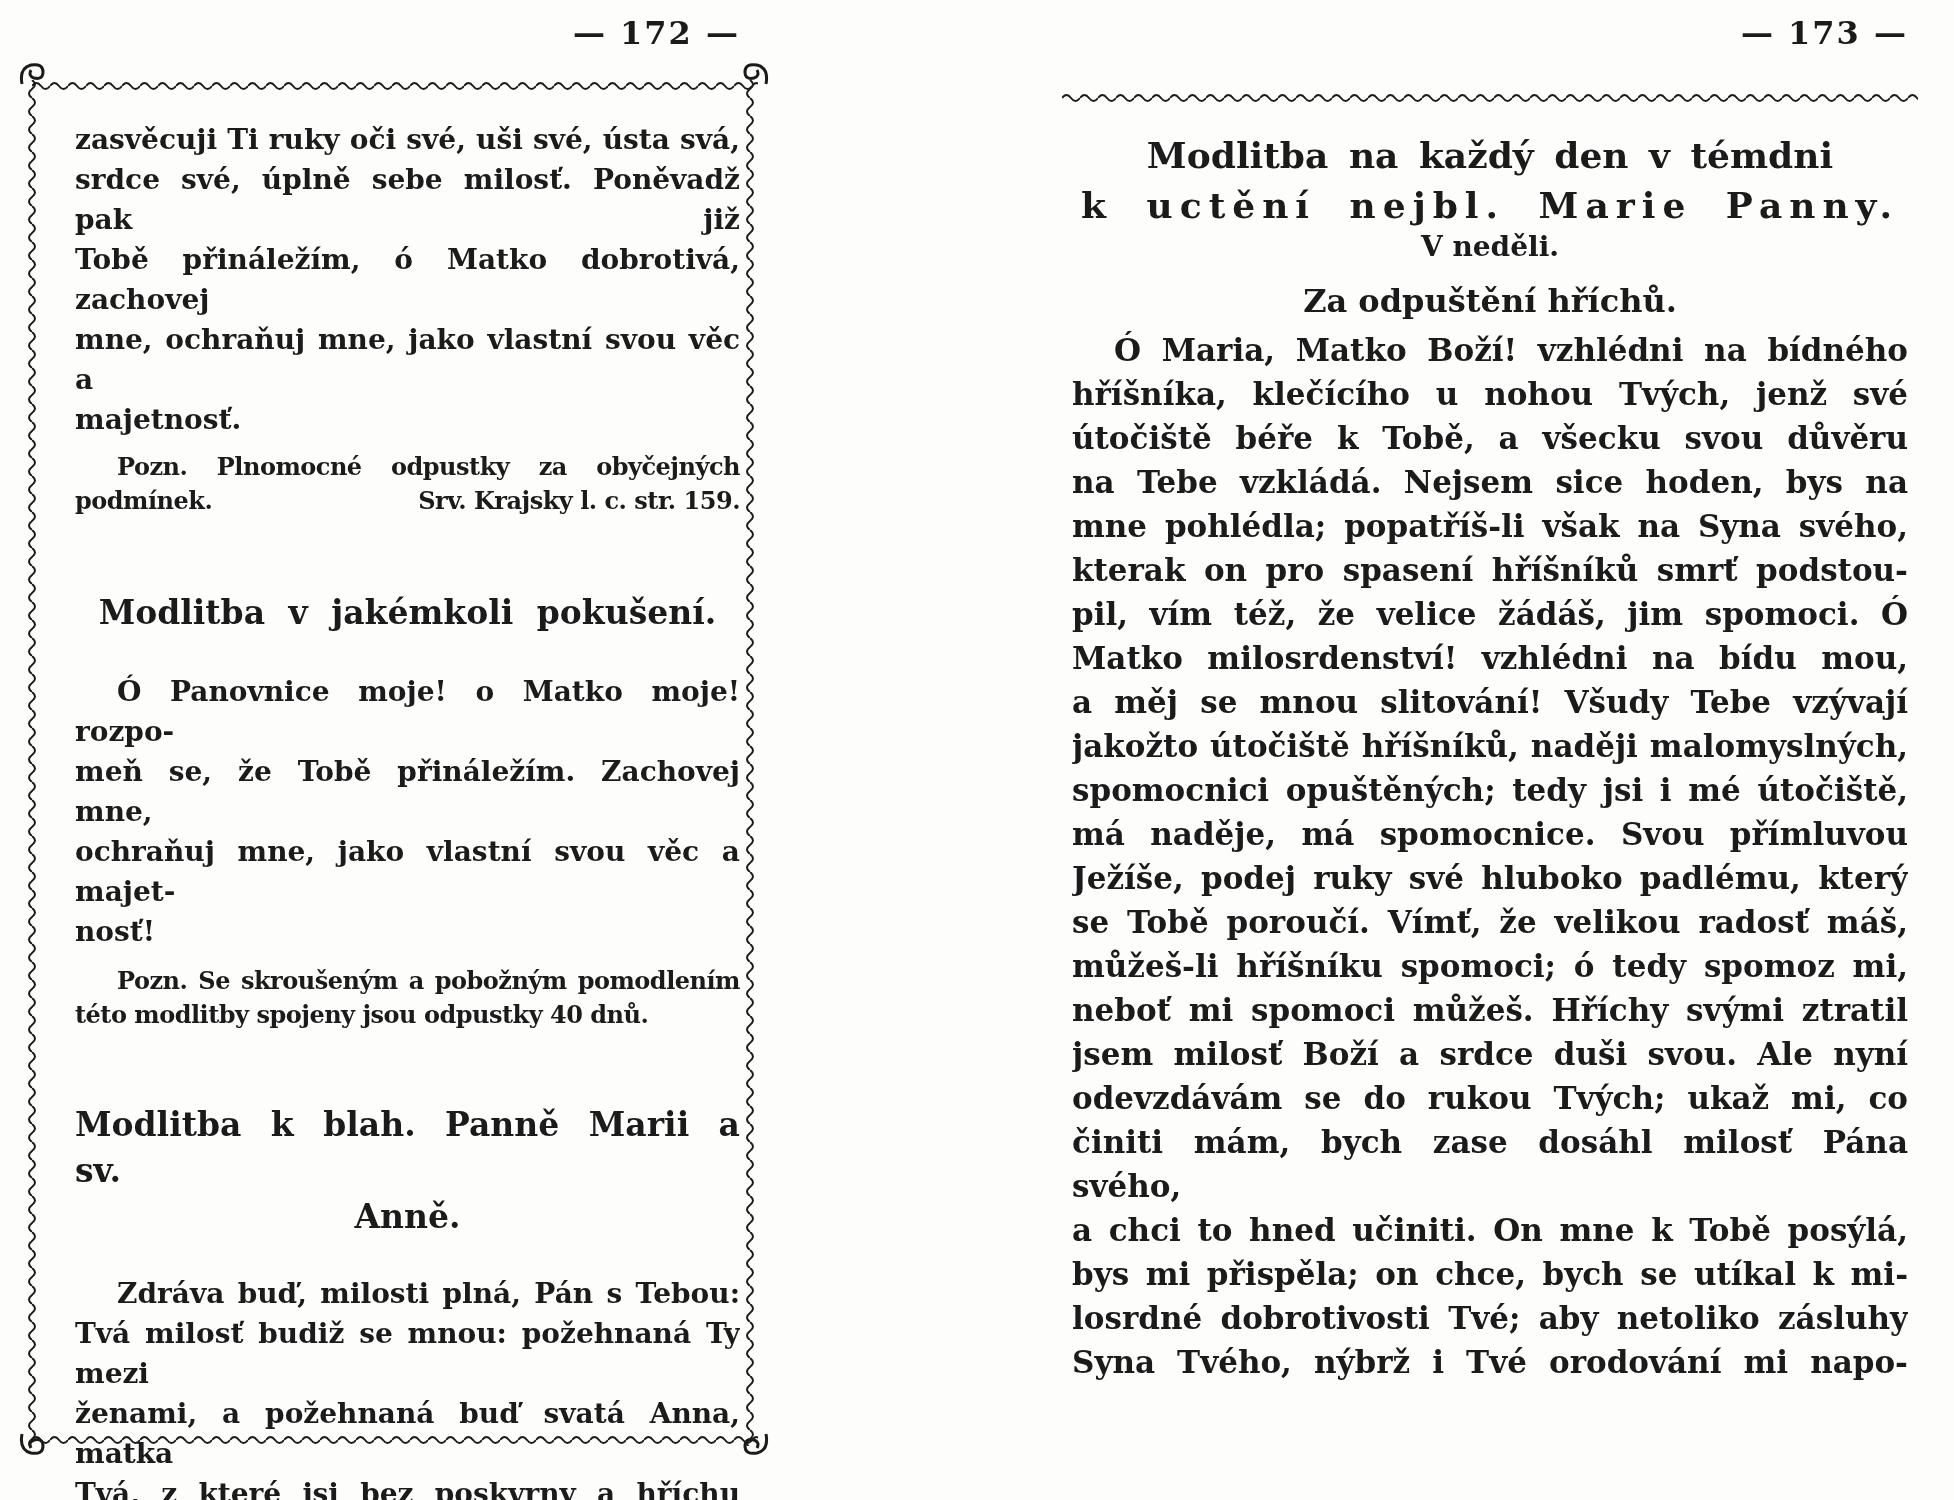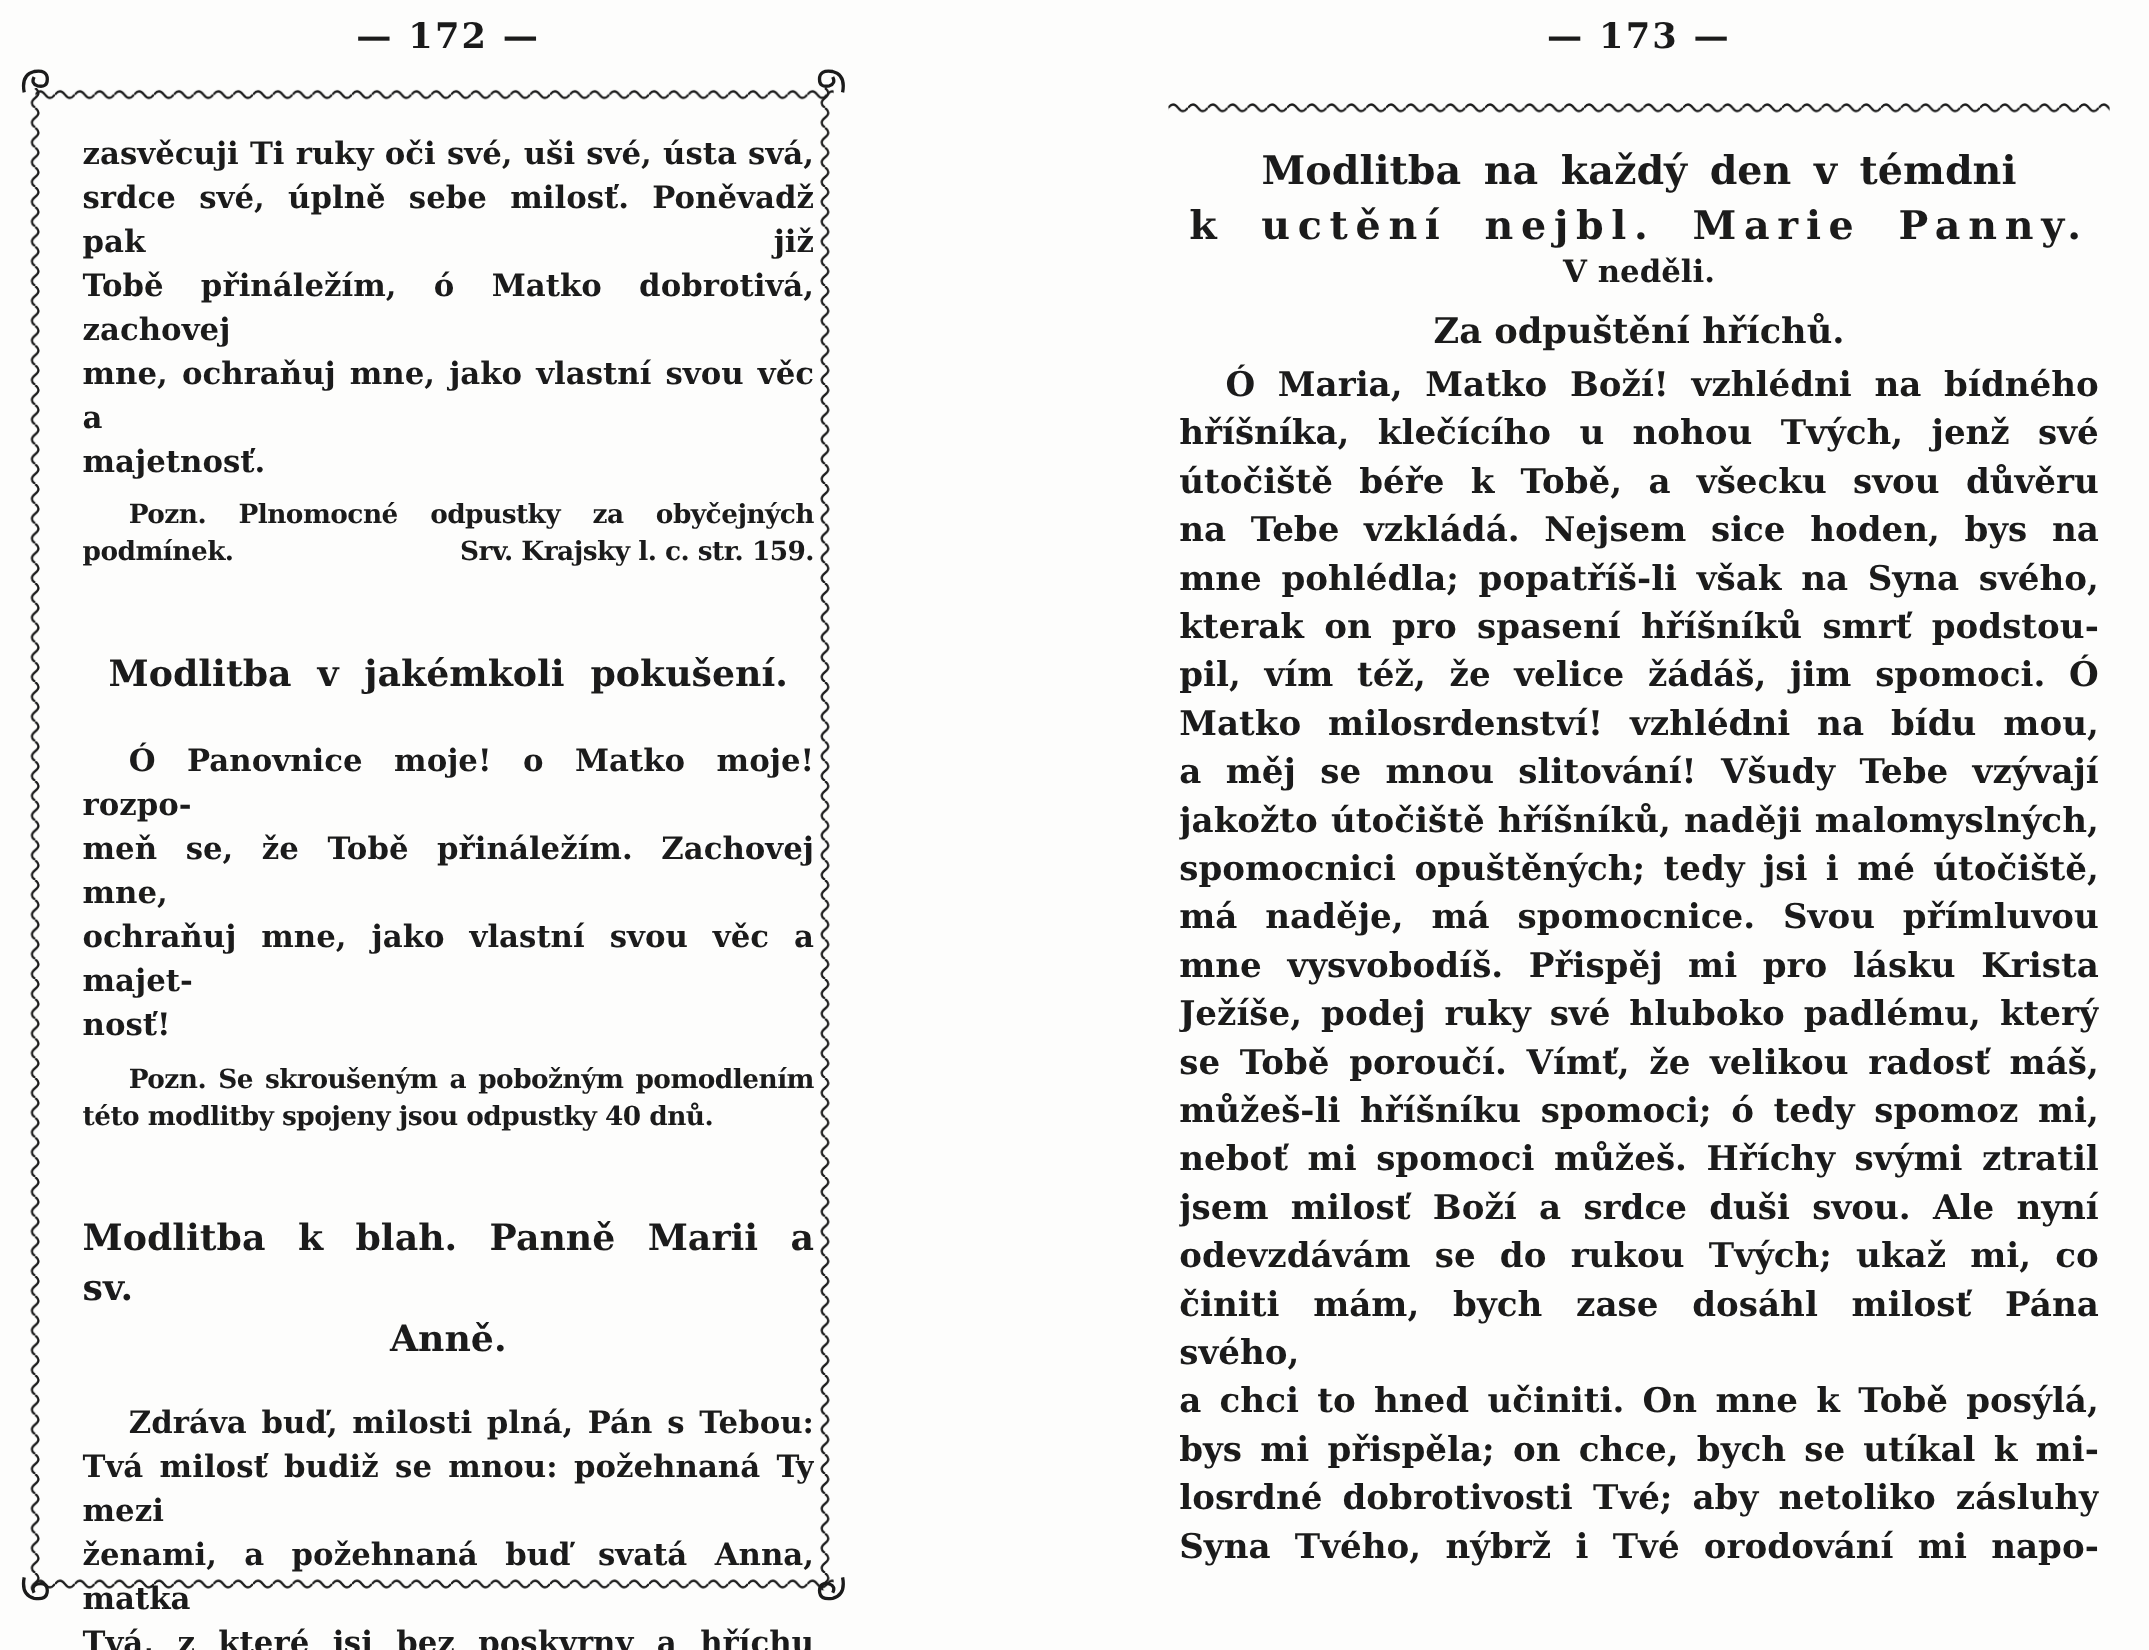--- a/index.html
+++ b/index.html
@@ -17,7 +17,7 @@
   .pagenum{
     position:absolute;top:14px;
     font-size:32px;font-weight:bold;letter-spacing:2px;
-    text-align:center;
+    text-align:right;
   }
   #pagenum-left{left:75px;width:665px;}
   #pagenum-right{left:1072px;width:836px;}

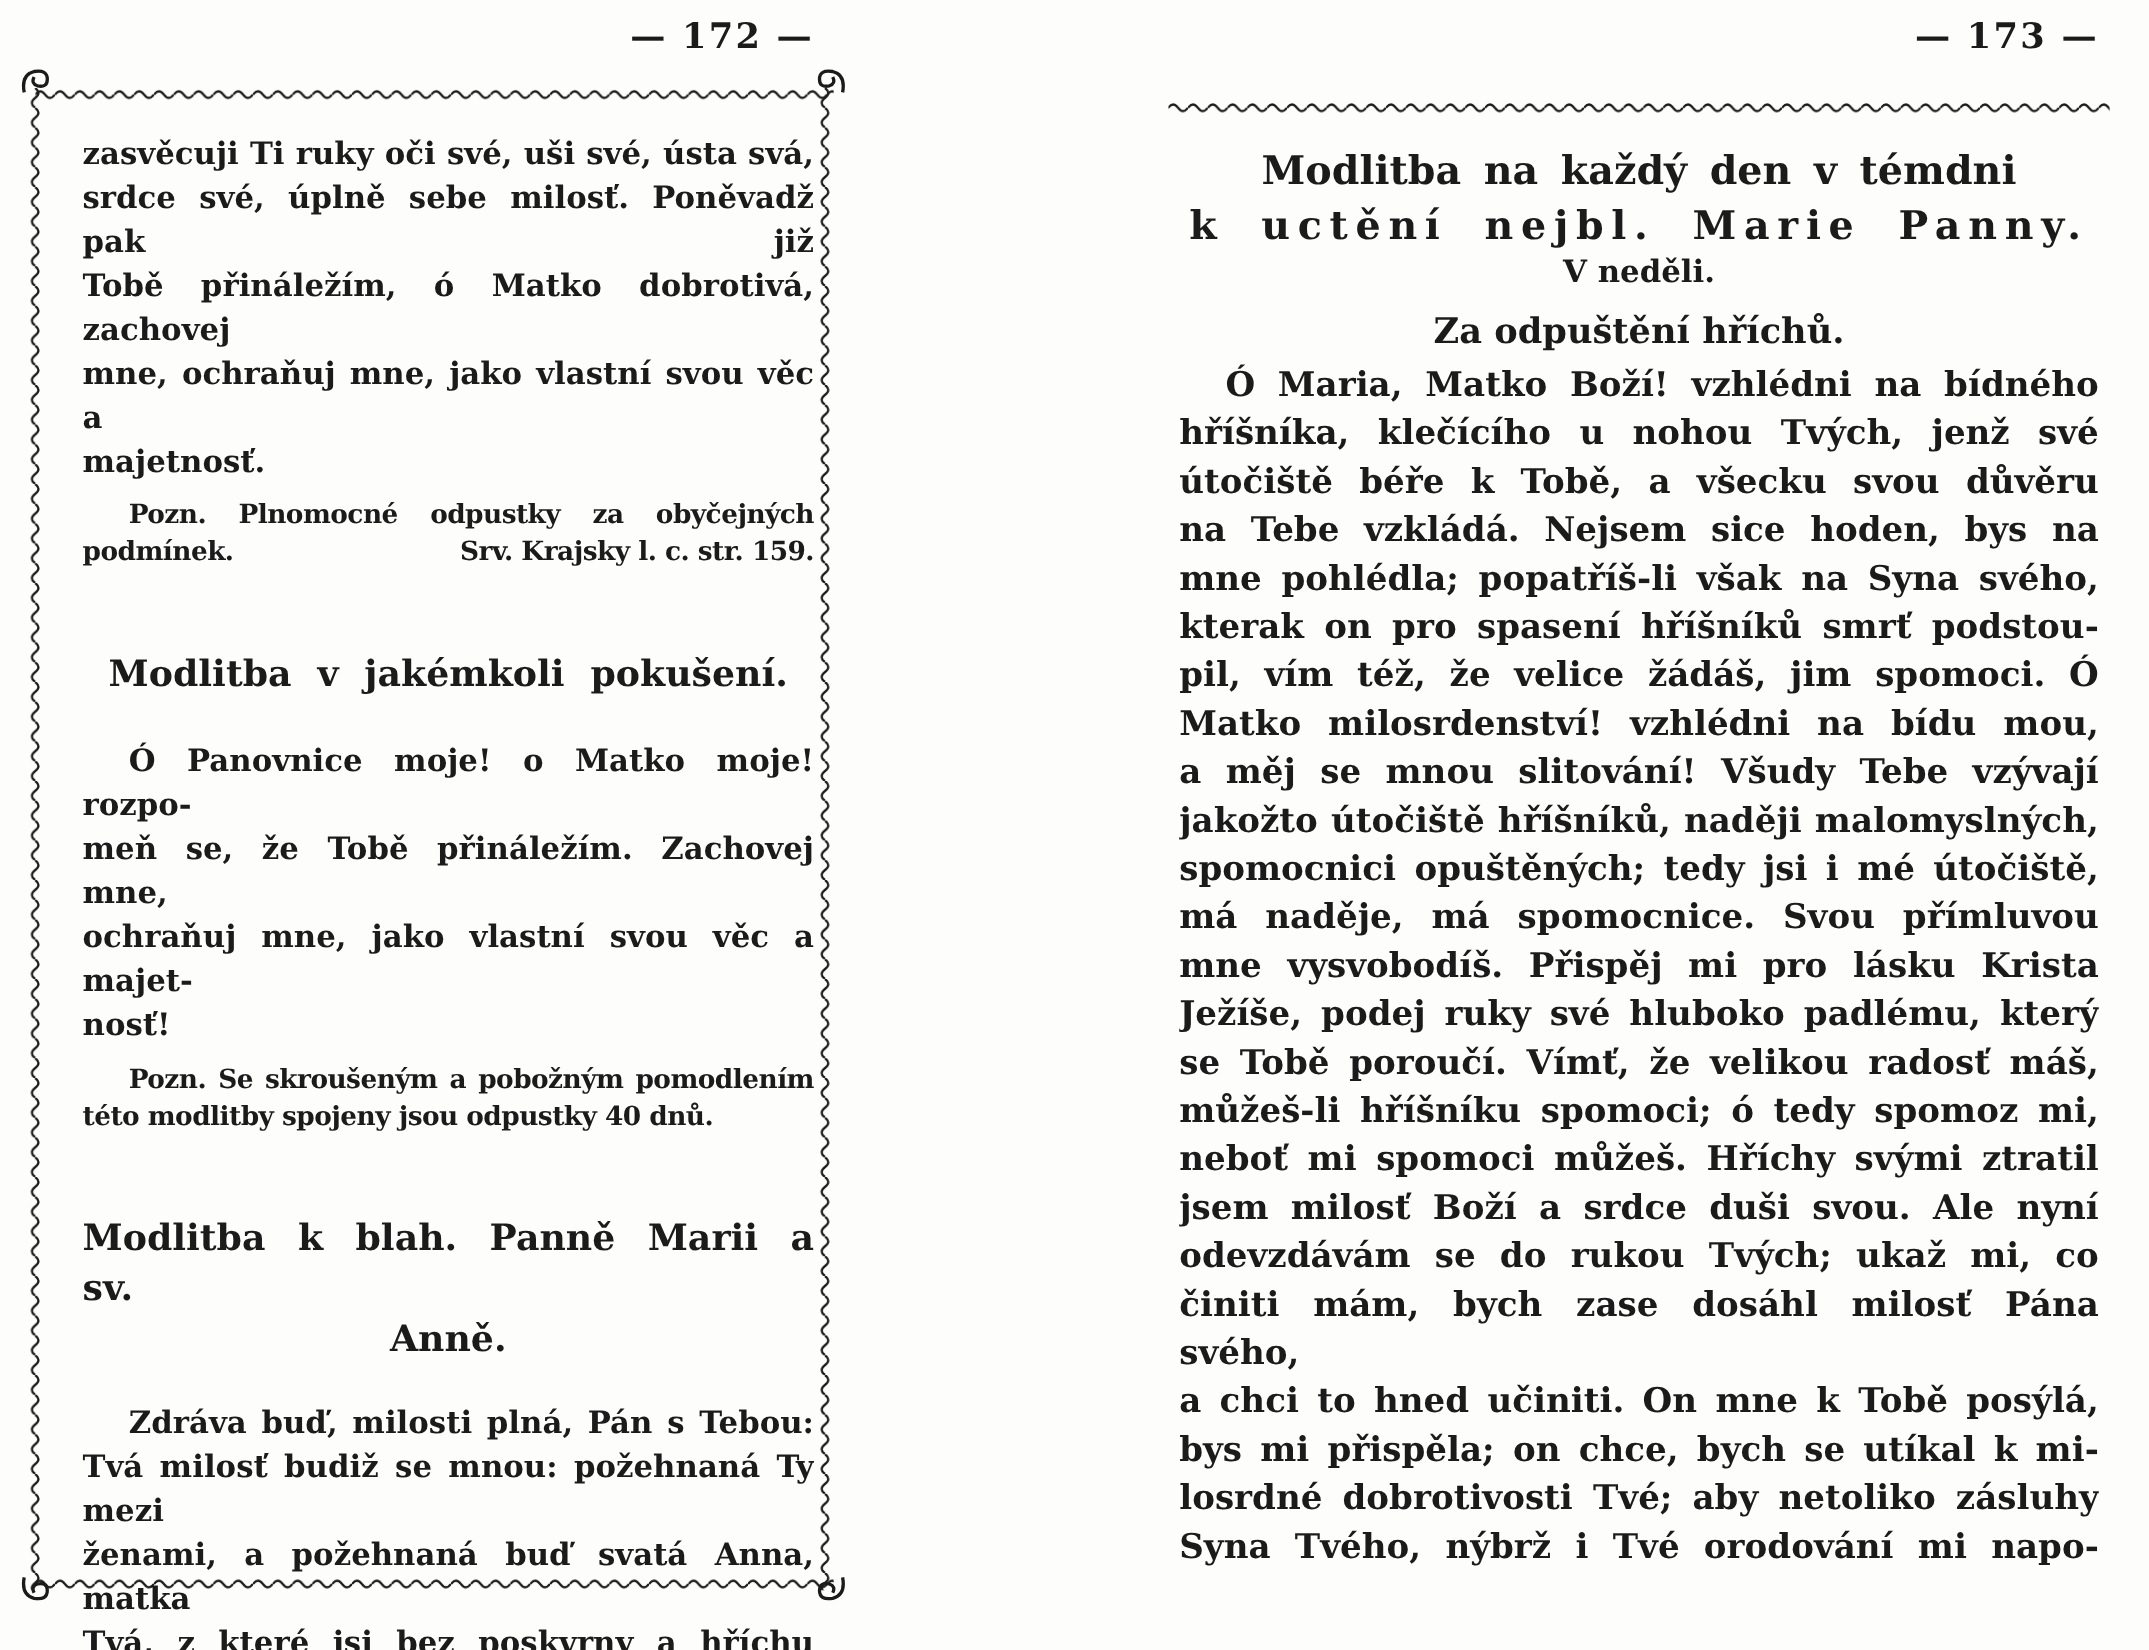--- a/index.html
+++ b/index.html
@@ -185,7 +185,6 @@
         <div class="line">jakožto útočiště hříšníků, naději malomyslných,</div>
         <div class="line">spomocnici opuštěných; tedy jsi i mé útočiště,</div>
         <div class="line">má naděje, má spomocnice. Svou přímluvou</div>
-        <div class="line">mne vysvobodíš. Přispěj mi pro lásku Krista</div>
         <div class="line">Ježíše, podej ruky své hluboko padlému, který</div>
         <div class="line">se Tobě poroučí. Vímť, že velikou radosť máš,</div>
         <div class="line">můžeš-li hříšníku spomoci; ó tedy spomoz mi,</div>

